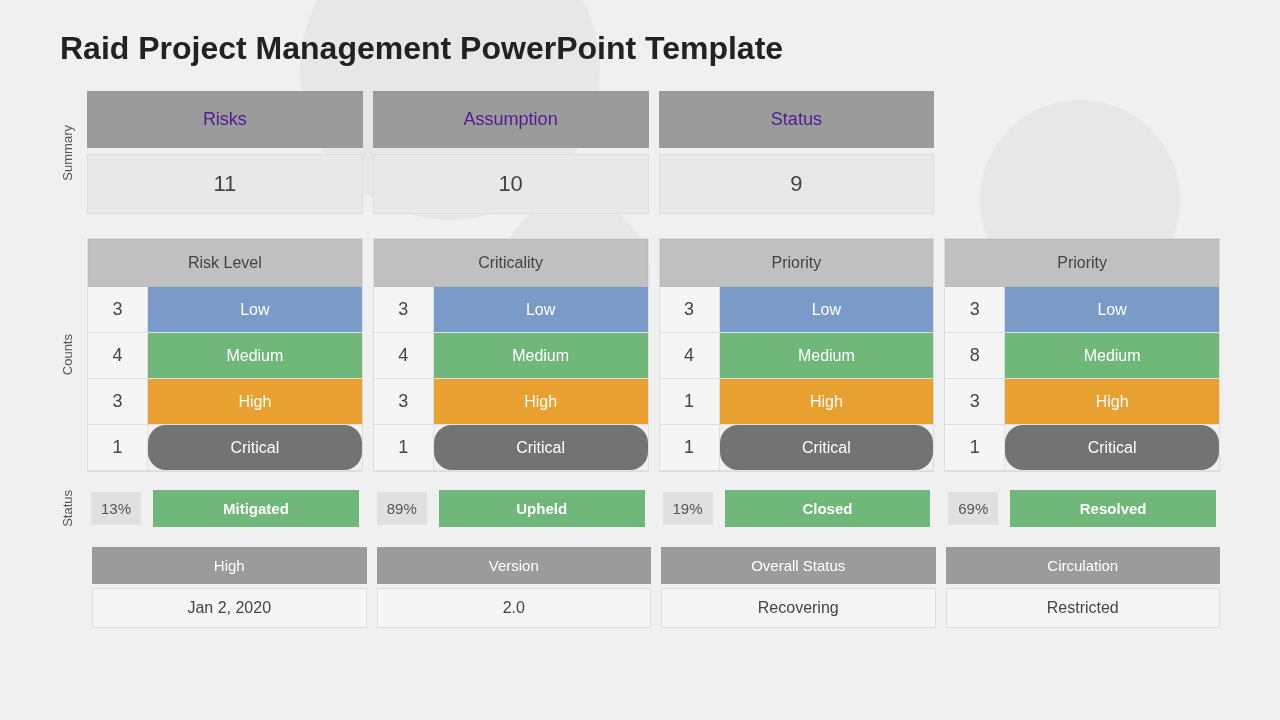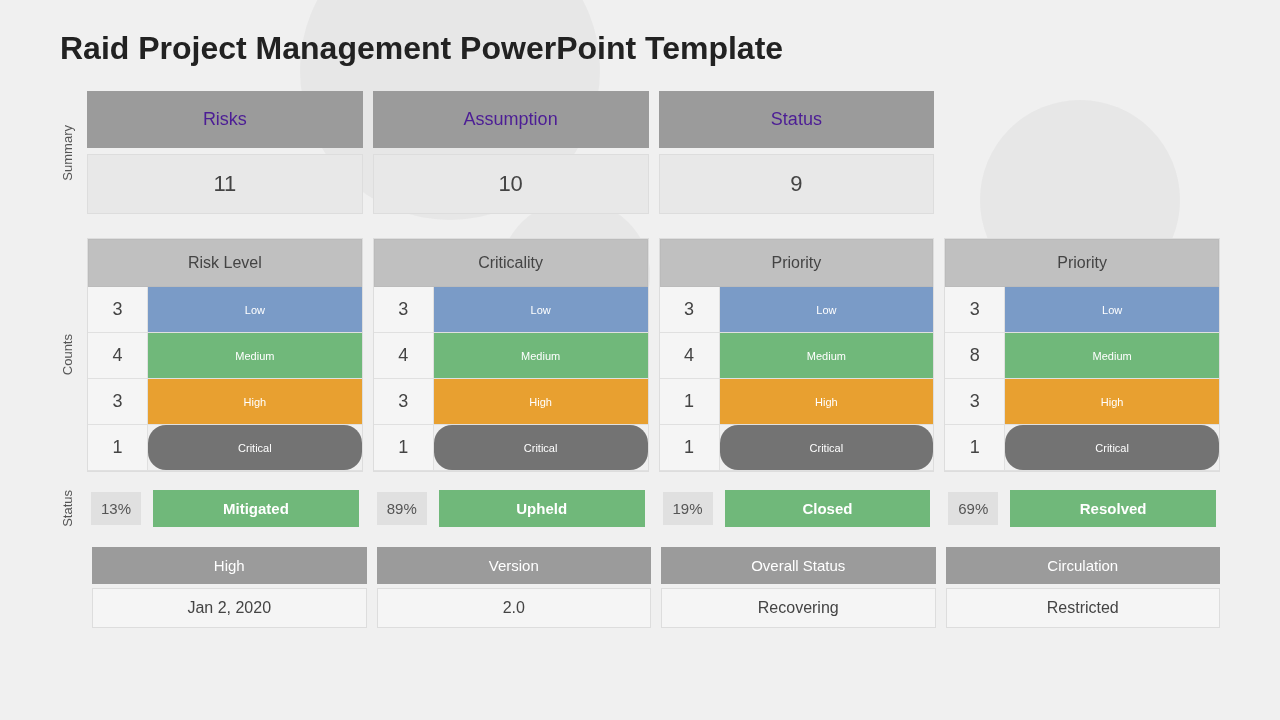--- a/index.html
+++ b/index.html
@@ -133,7 +133,7 @@
       flex: 1;
       text-align: center;
       padding: 12px 8px;
-      font-size: 11px;
+      font-size: 16px;
       color: white;
       font-weight: 500;
       display: flex;

